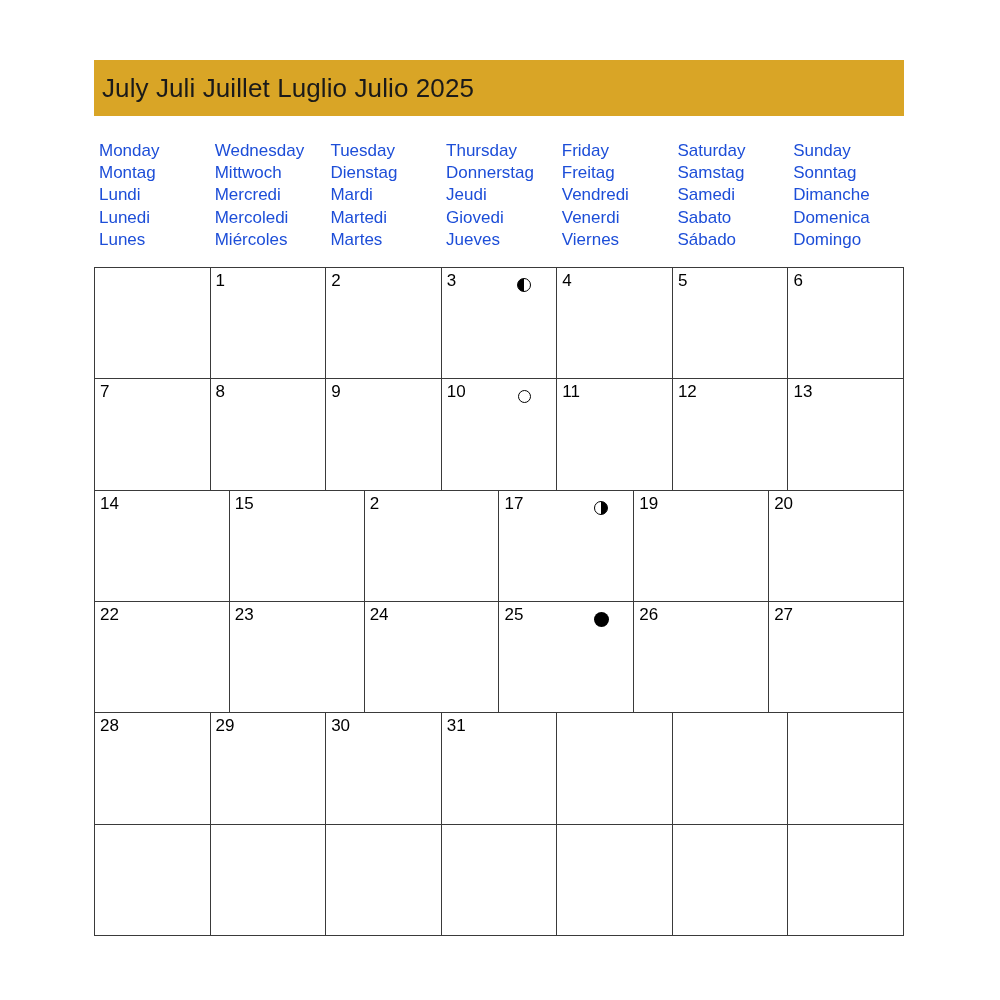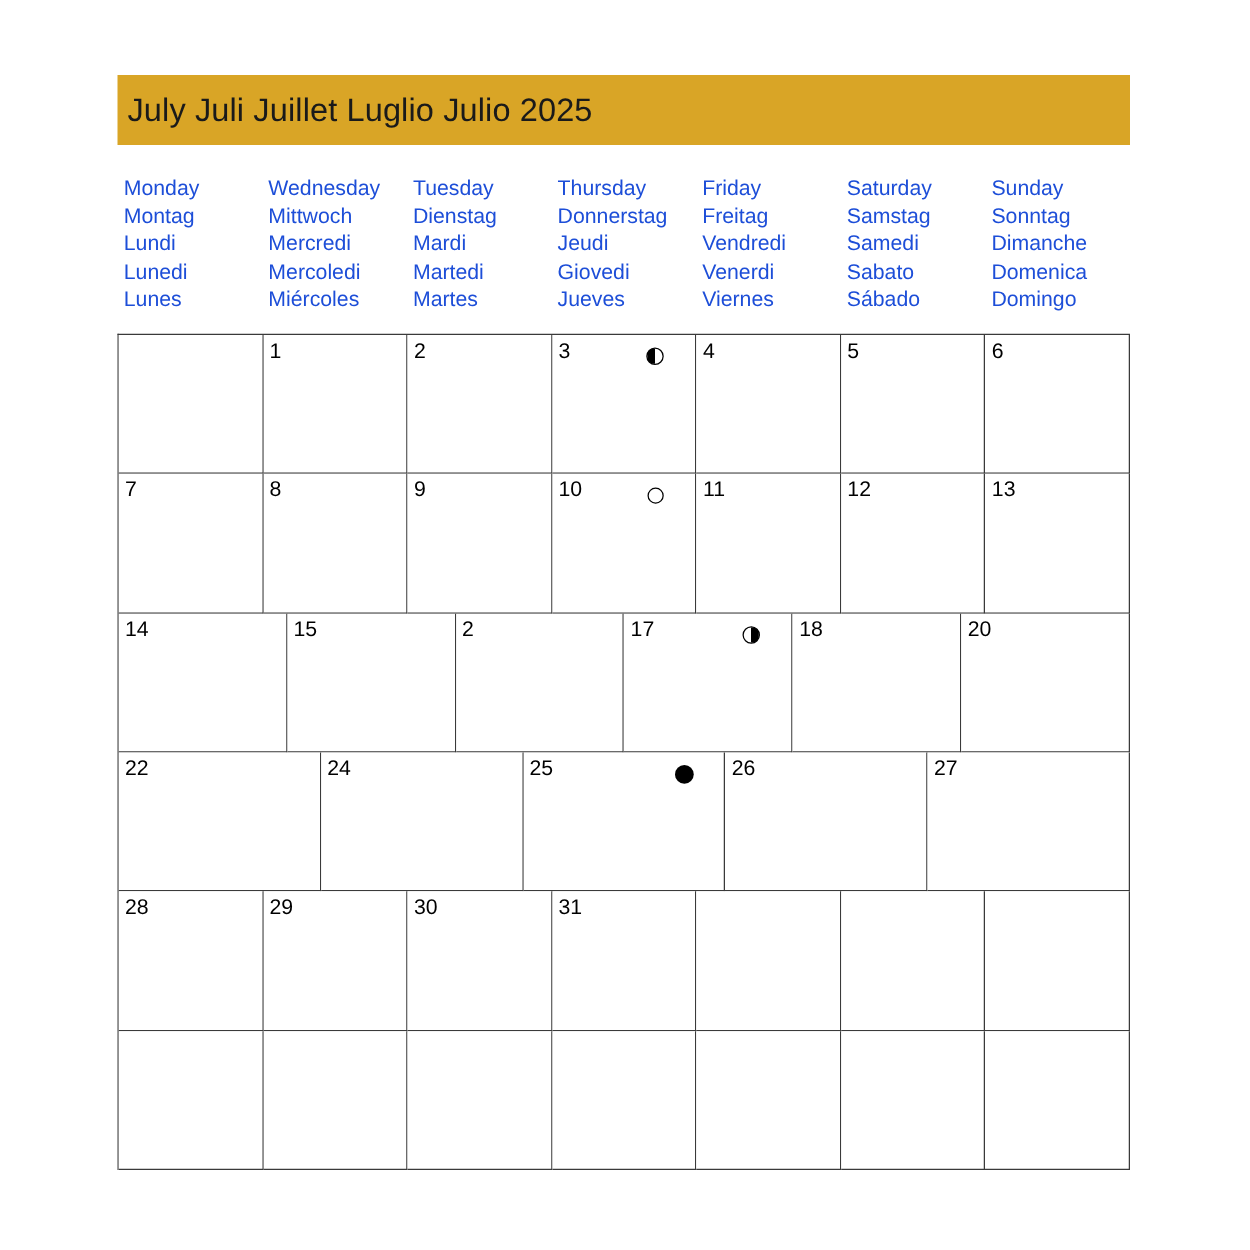--- a/index.html
+++ b/index.html
@@ -262,7 +262,7 @@
           <div class="moon moon-last-quarter"></div>
         </div>
         <div class="day-cell">
-          <div class="day-number">18</div>
+          <div class="day-number">19</div>
         </div>
         <div class="day-cell">
           <div class="day-number">20</div>

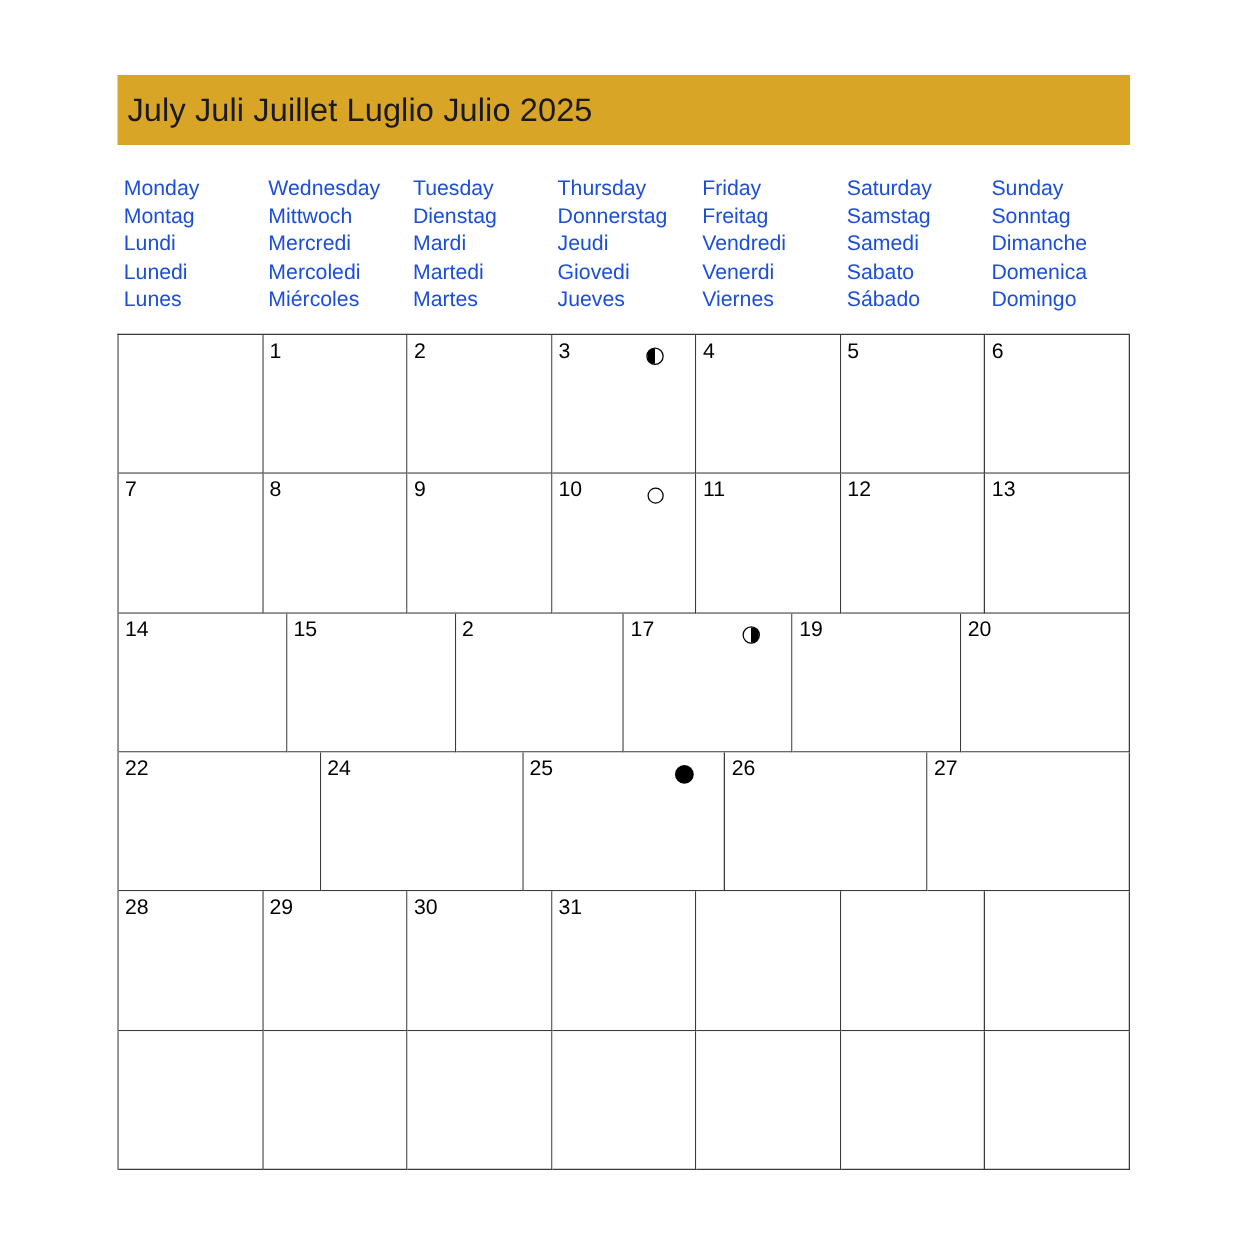--- a/index.html
+++ b/index.html
@@ -273,6 +273,9 @@
           <div class="day-number">22</div>
         </div>
         <div class="day-cell">
+          <div class="day-number">23</div>
+        </div>
+        <div class="day-cell">
           <div class="day-number">24</div>
         </div>
         <div class="day-cell">

